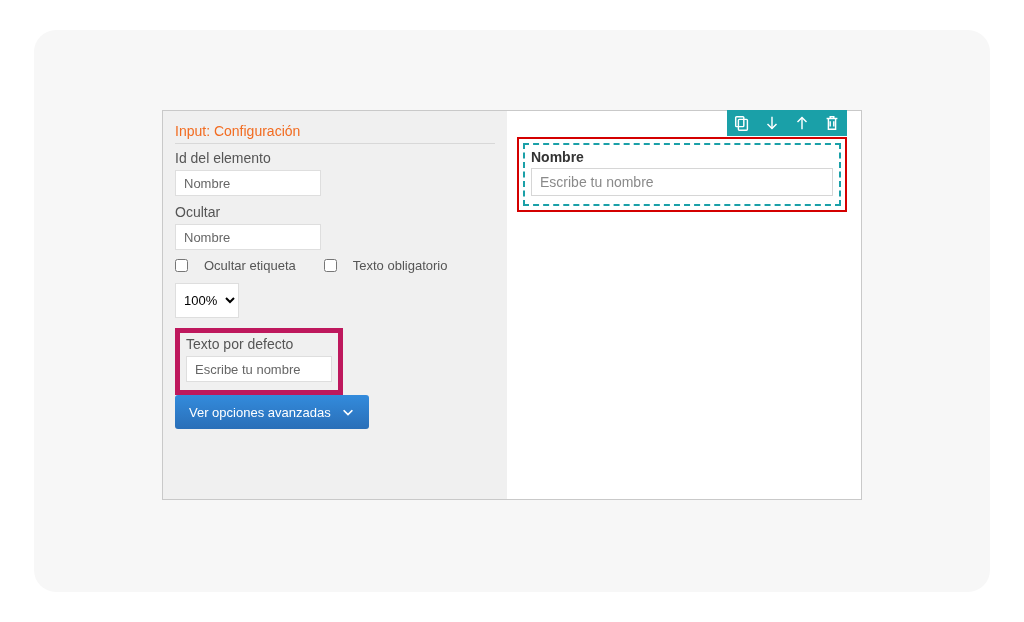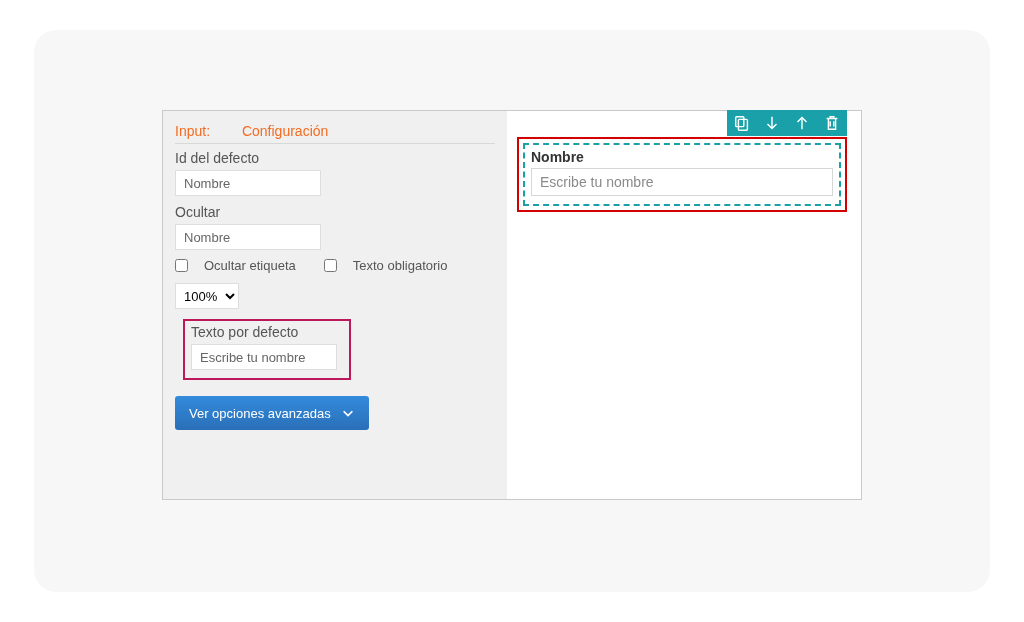--- a/index.html
+++ b/index.html
@@ -37,7 +37,7 @@
   }
   .config-title { padding: 6px 0 4px 0; }
   .config-title .bold { font-weight: normal; color: #f26c21; }
-  .config-title .normal { color: #f26c21; font-weight: normal; margin-left: 28px; }
+  .config-title .normal { color: #f26c21; font-weight: normal; }
   .config-hr { border: none; border-top: 1px solid #d8d8d8; margin-bottom: 6px; }
   .field-group { margin-top: 4px; }
   .field-label { font-size: 14px; color: #555; display: block; margin-bottom: 4px; }

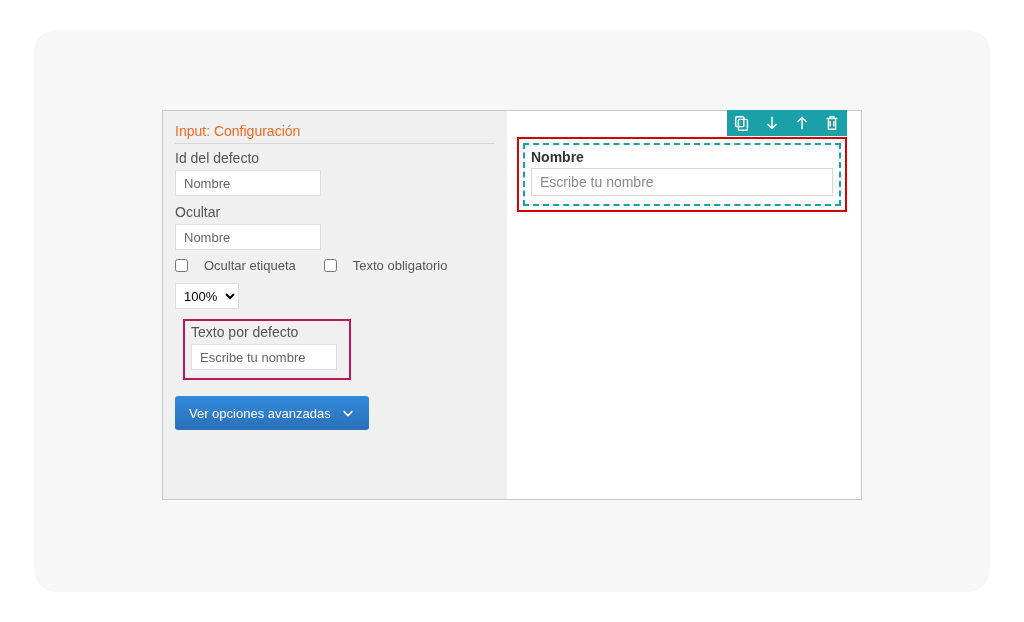--- a/index.html
+++ b/index.html
@@ -142,7 +142,7 @@
       <hr class="config-hr">
 
       <div class="field-group">
-        <label class="field-label">Id del defecto</label>
+        <label class="field-label">Id del elemento</label>
         <input type="text" class="text-input" value="Nombre" style="">
       </div>
 

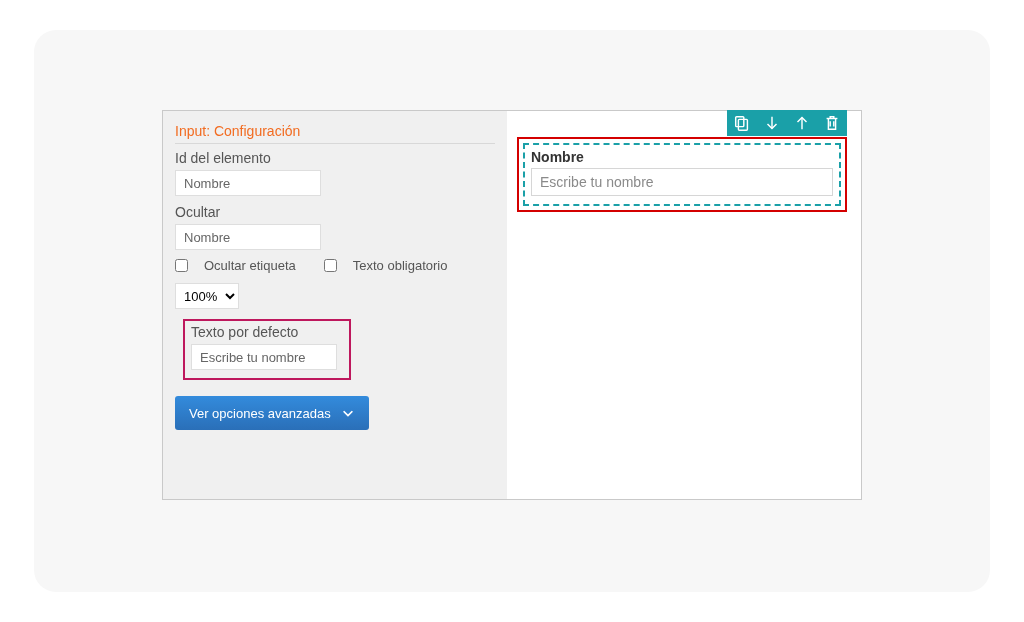--- a/index.html
+++ b/index.html
@@ -56,7 +56,7 @@
   .check-item input { width: 13px; height: 13px; }
   .select-wrap { margin-top: 4px; }
   select.width-select {
-    height: 26px;
+    height: 35px;
     padding: 2px 4px;
     font-size: 13px;
     background: #fff;

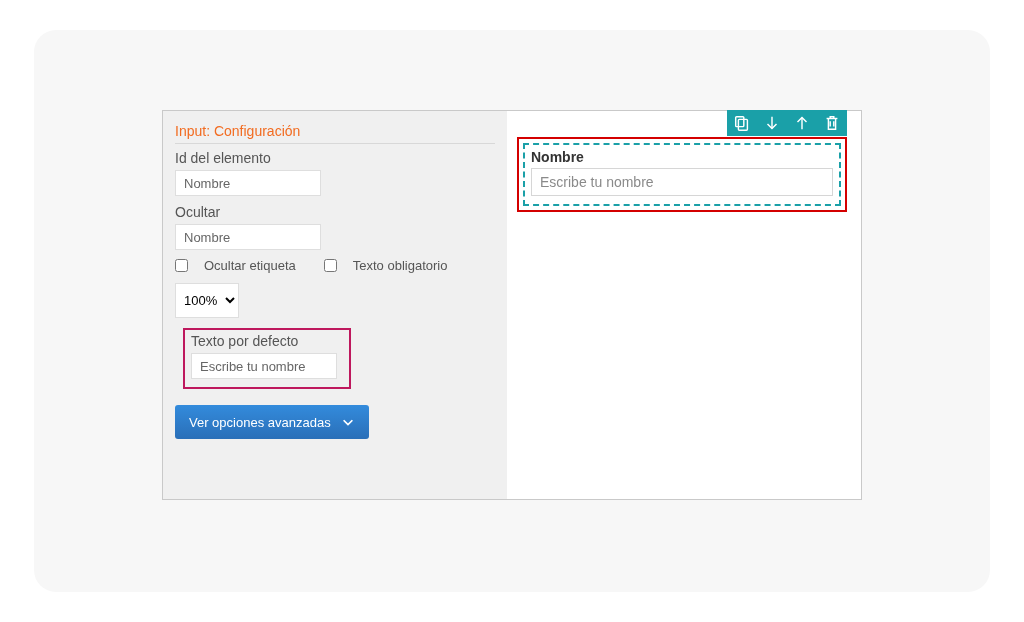--- a/index.html
+++ b/index.html
@@ -63,11 +63,10 @@
     border: 1px solid #dedede;
   }
   .highlight-red {
-    border: 2px solid #be185d;
+    border: 5px solid #be185d;
     padding: 3px 6px 8px 6px;
     margin-top: 10px;
     width: 168px;
-    margin-left: 8px;
   }
   .advanced-btn {
     margin-top: 16px;

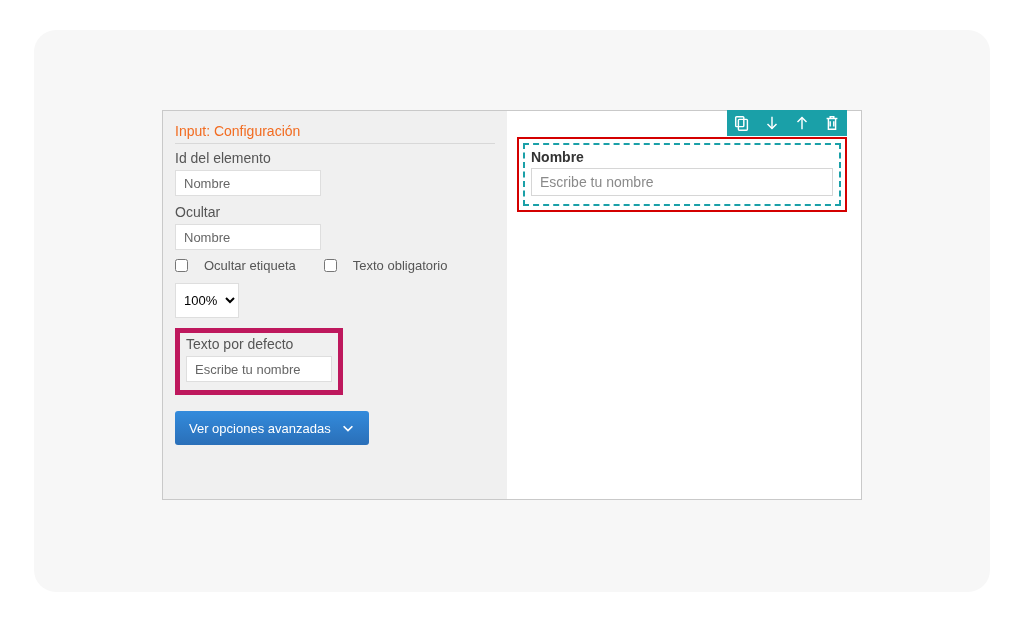--- a/index.html
+++ b/index.html
@@ -69,7 +69,7 @@
     width: 168px;
   }
   .advanced-btn {
-    margin-top: 16px;
+    margin-top: 0;
     background: #2b78c5;
     background: linear-gradient(#338bdc,#2a6fb8);
     color: #fff;

